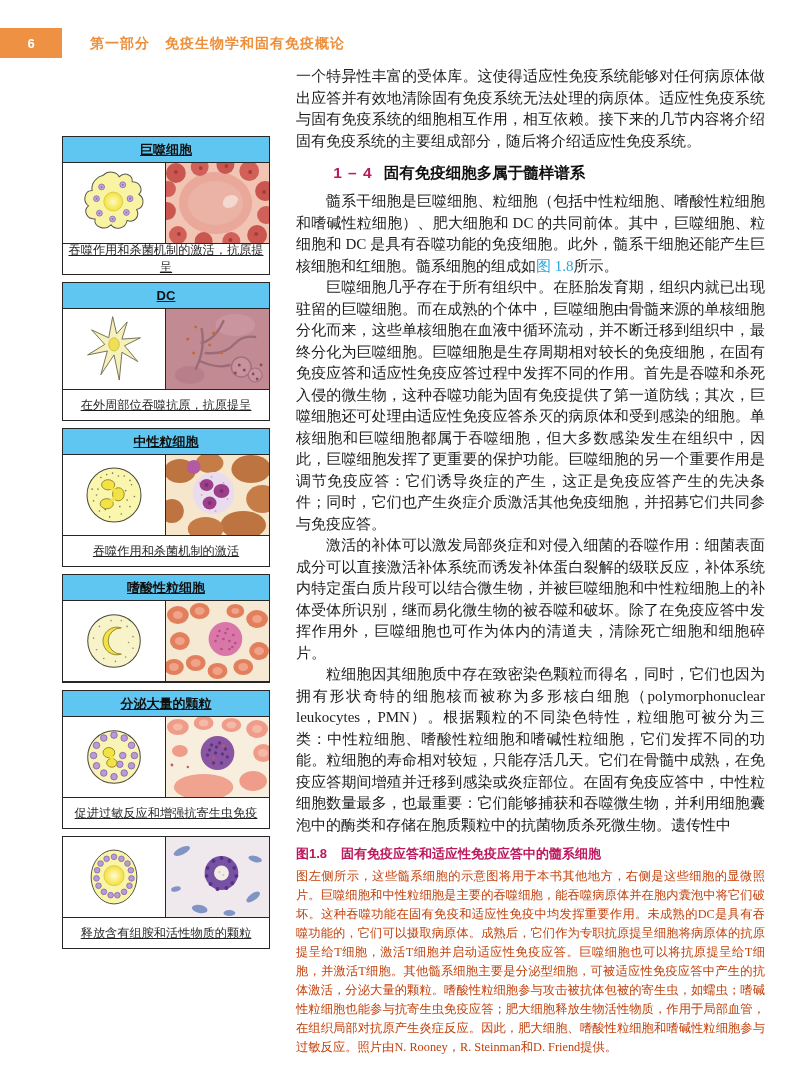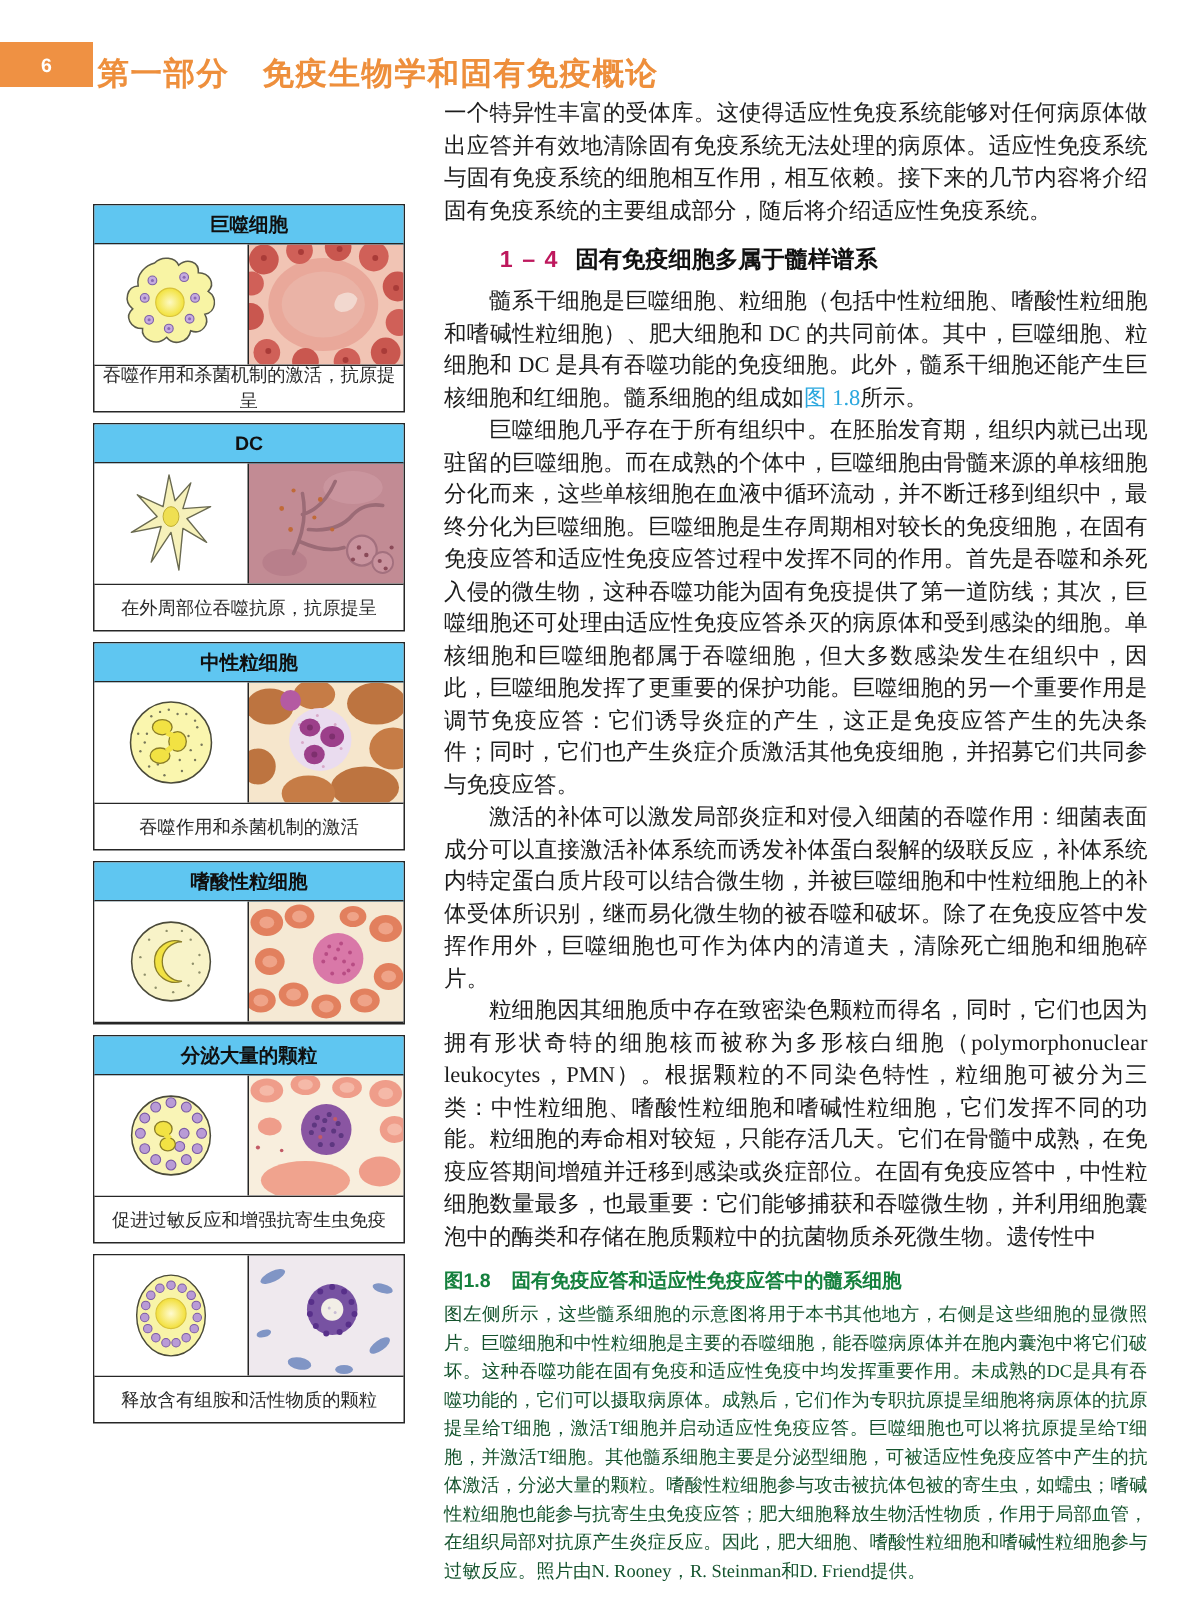--- a/index.html
+++ b/index.html
@@ -16,9 +16,9 @@
     display:flex; align-items:center; justify-content:center;
   }
   .part-title {
-    position:absolute; left:65px; top:35px;
+    position:absolute; left:90px; top:35px;
     color:#ee8f3c; font-family:"Liberation Sans", sans-serif;
-    font-weight:bold; font-size:21px; letter-spacing:1px;
+    font-weight:bold; font-size:14px; letter-spacing:1px;
   }
   
   .cells-col {

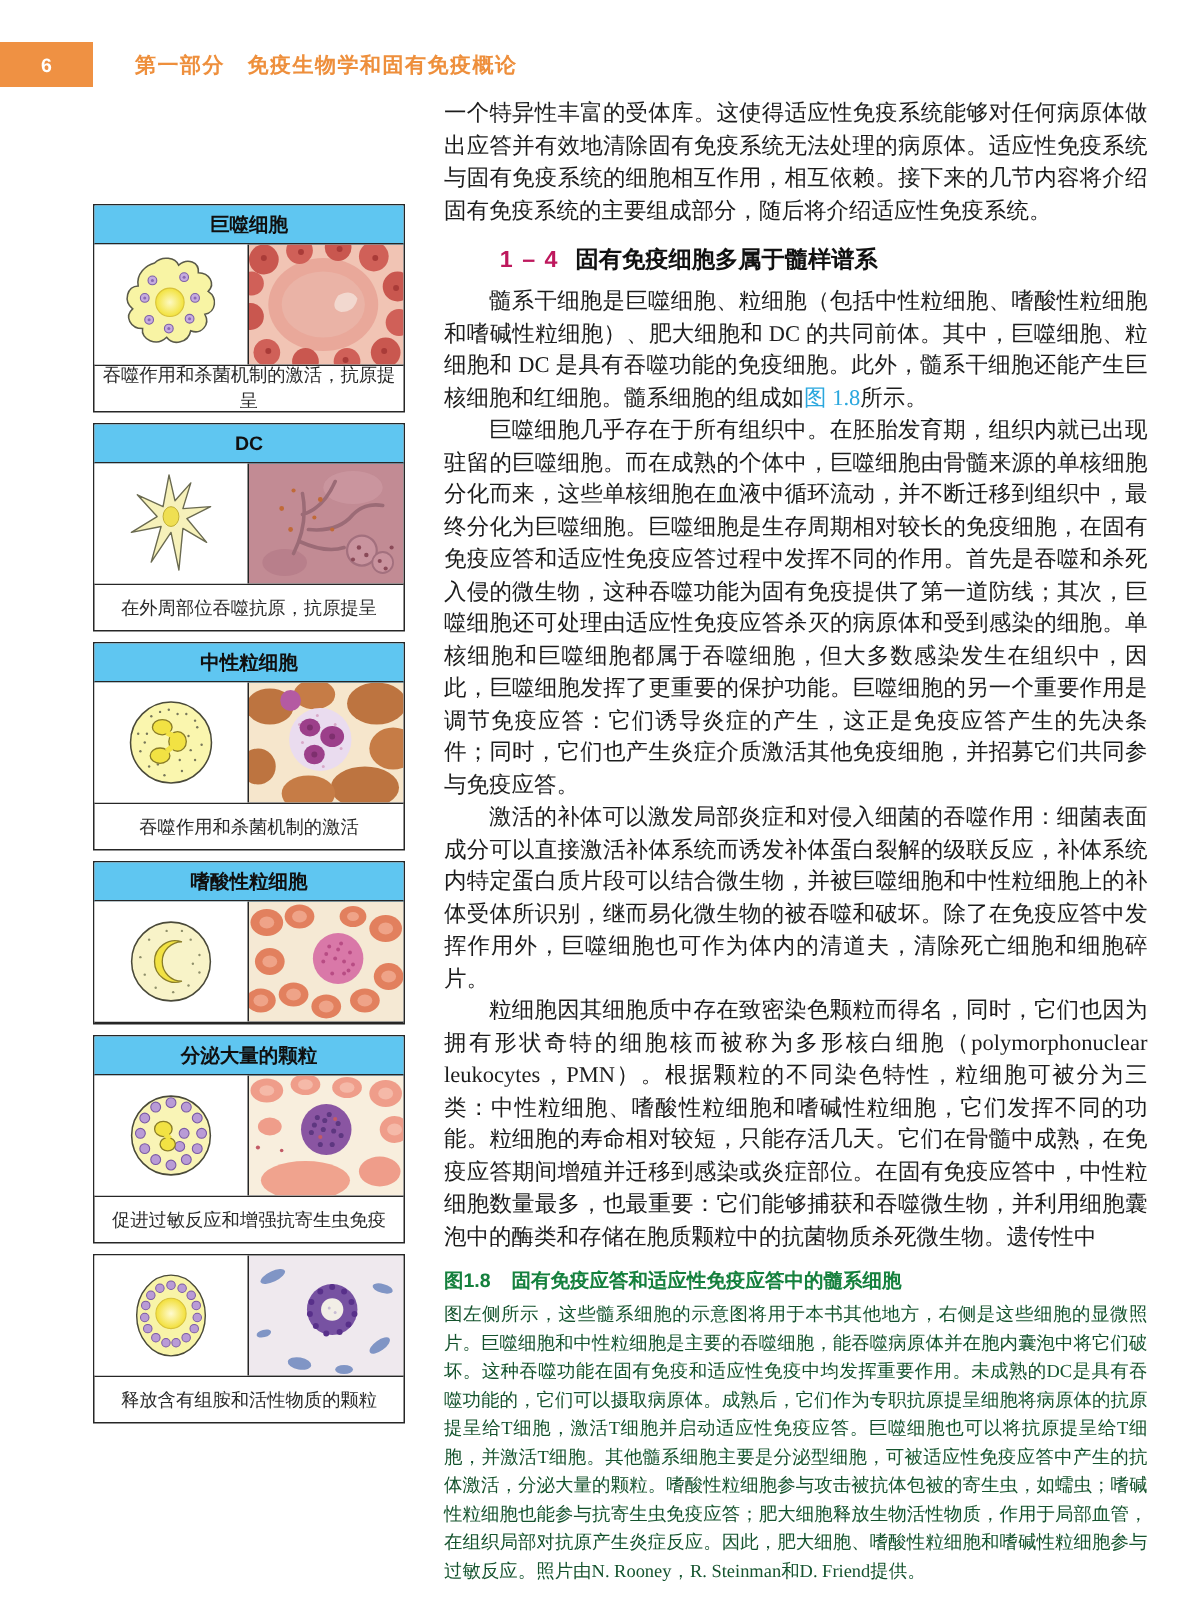--- a/index.html
+++ b/index.html
@@ -23,7 +23,7 @@
   
   .cells-col {
     position:absolute; left:62px; top:136px; width:208px;
-    display:flex; flex-direction:column; gap:7px;
+    display:flex; flex-direction:column; gap:7px;text-decoration:underline;
   }
   .panel { border:1.5px solid #262626; background:#fff; box-sizing:border-box; }
   .panel-header {

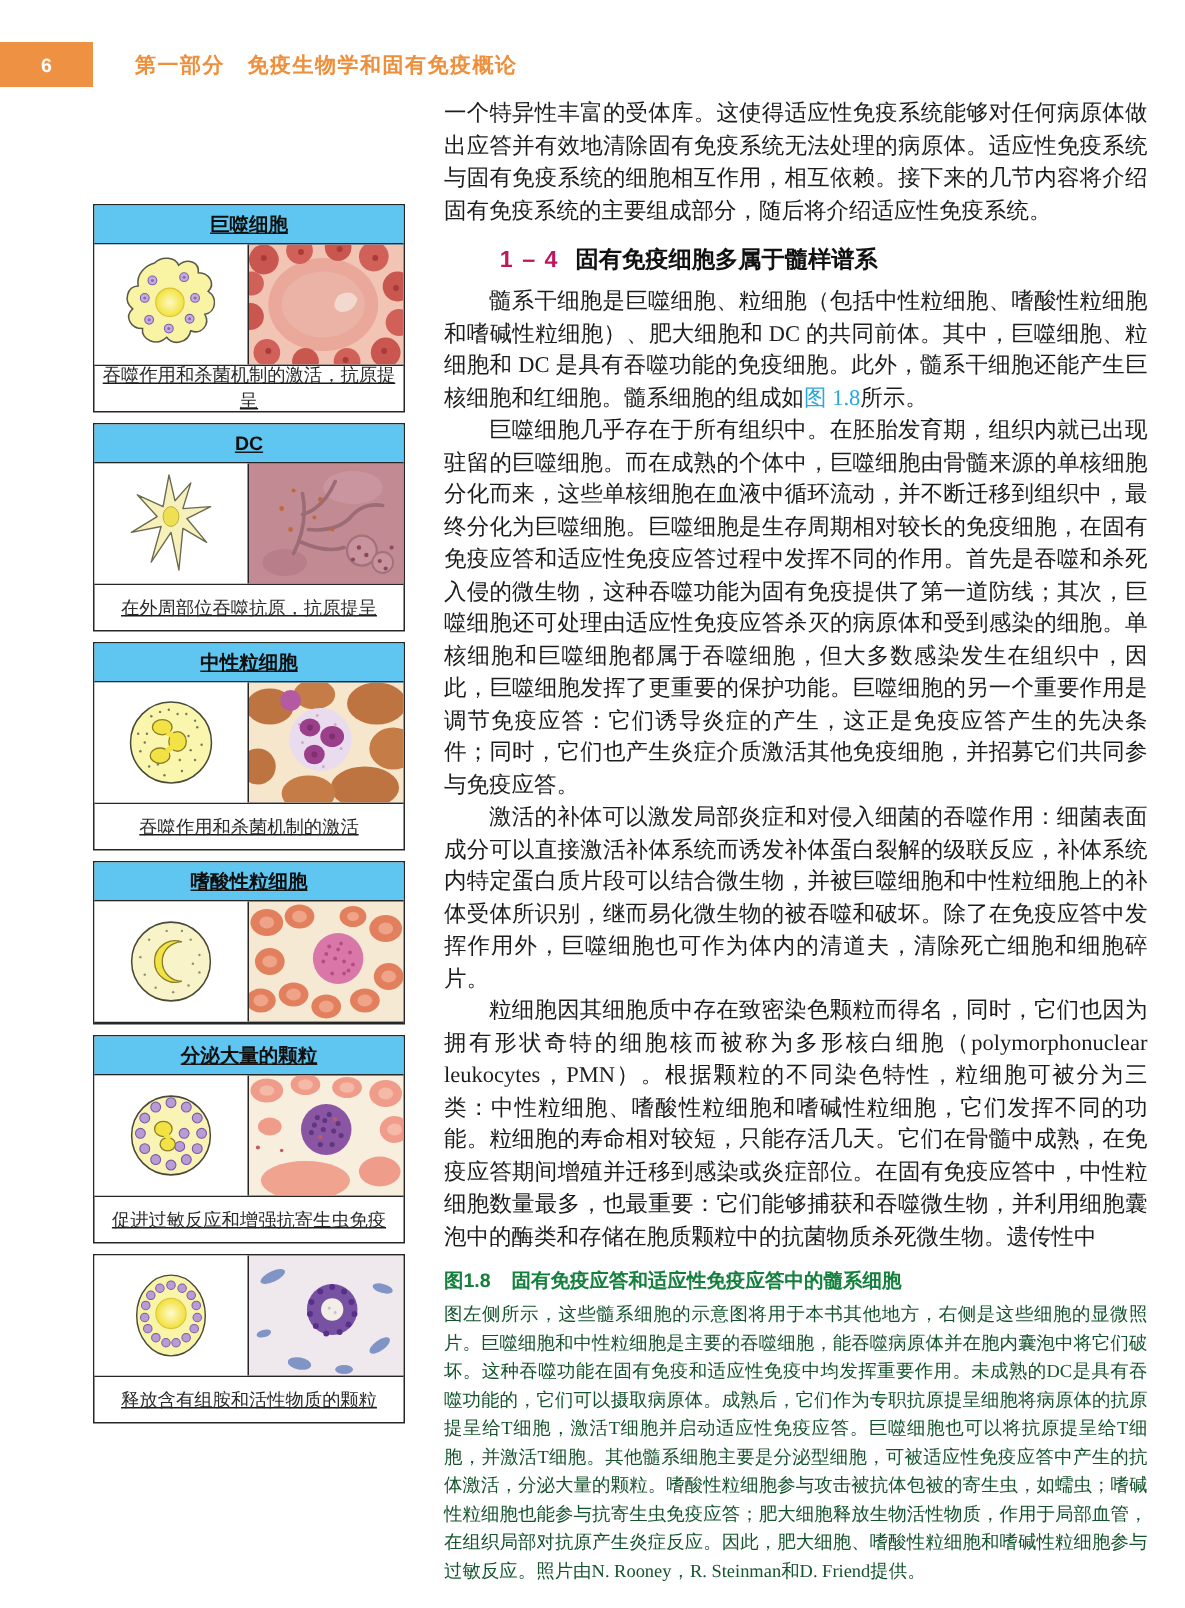--- a/index.html
+++ b/index.html
@@ -59,7 +59,7 @@
   .figcap { margin:9px 0 0 0; }
   .figcap-title {
     font-family:"Liberation Sans", sans-serif; font-weight:bold;
-    font-size:13px; color:#15803d; margin-bottom:4px;
+    font-size:13px; color:#be185d; margin-bottom:4px;
   }
   .figcap-label { margin-right:14px; }
   .figcap-body {

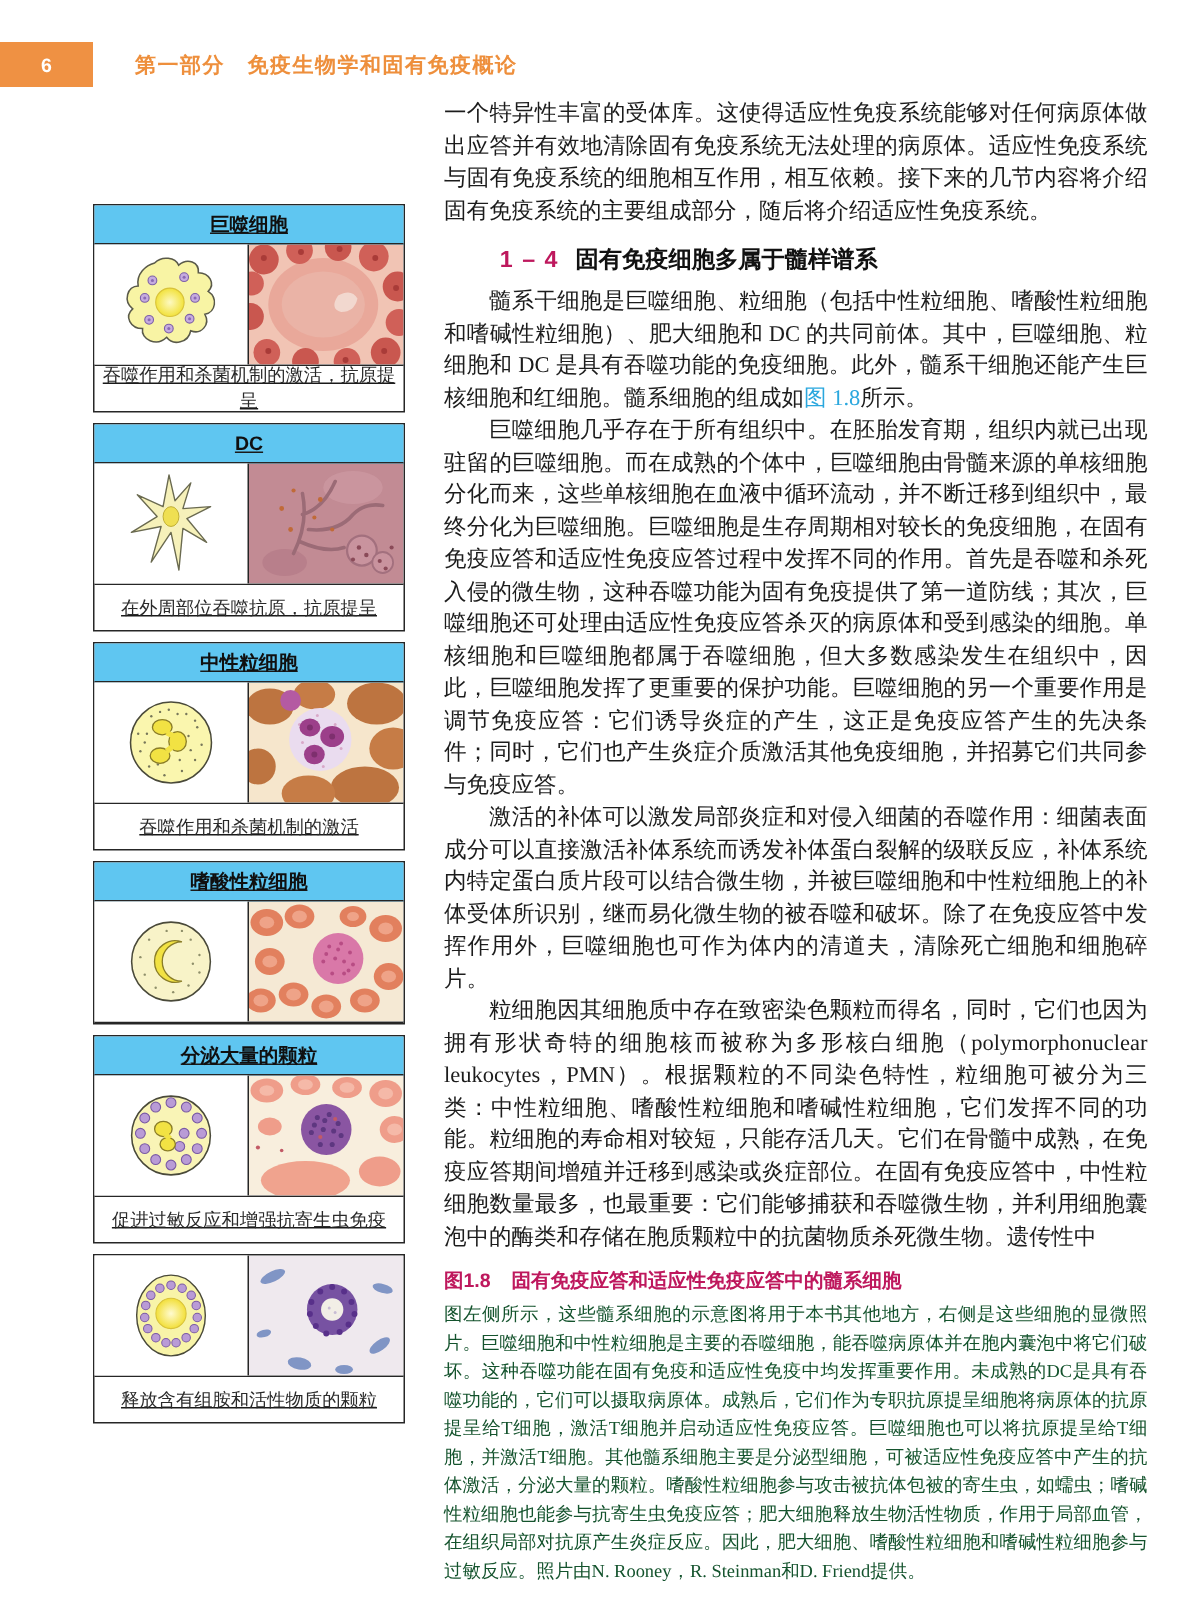--- a/index.html
+++ b/index.html
@@ -64,7 +64,7 @@
   .figcap-label { margin-right:14px; }
   .figcap-body {
     margin:0; font-size:12.3px; line-height:19px; text-align:justify;
-    color:#14532d;
+    color:#c2410c;
   }
 </style>
 </head>

